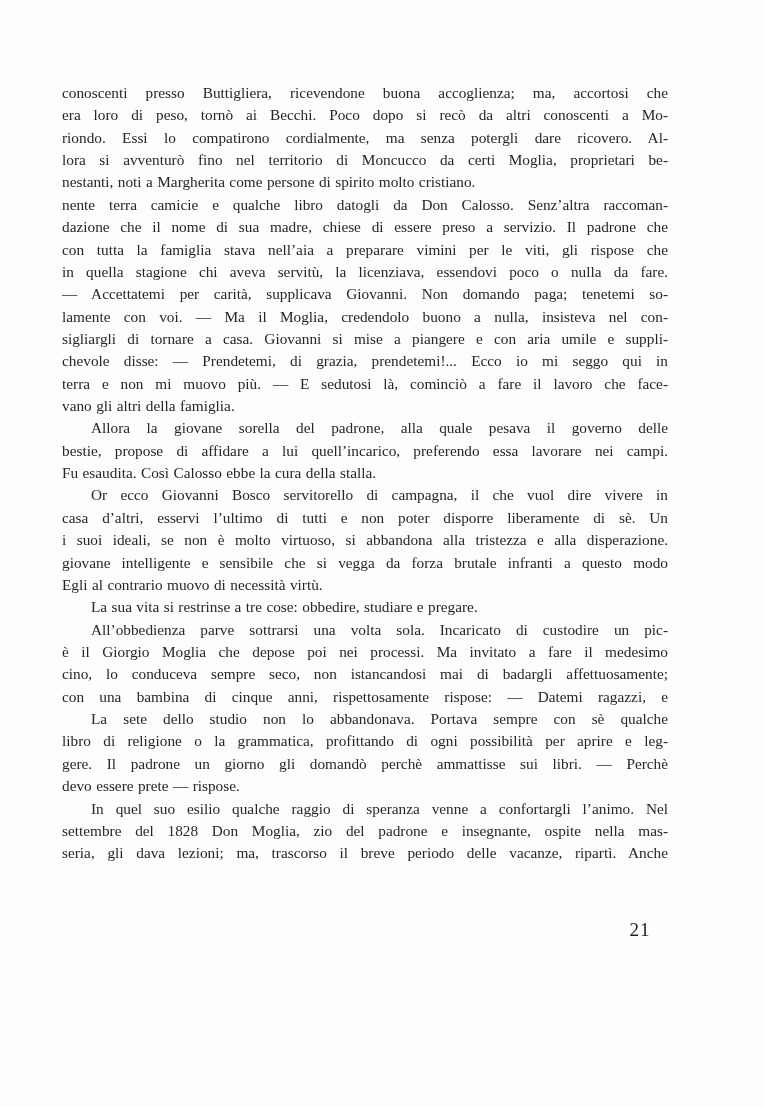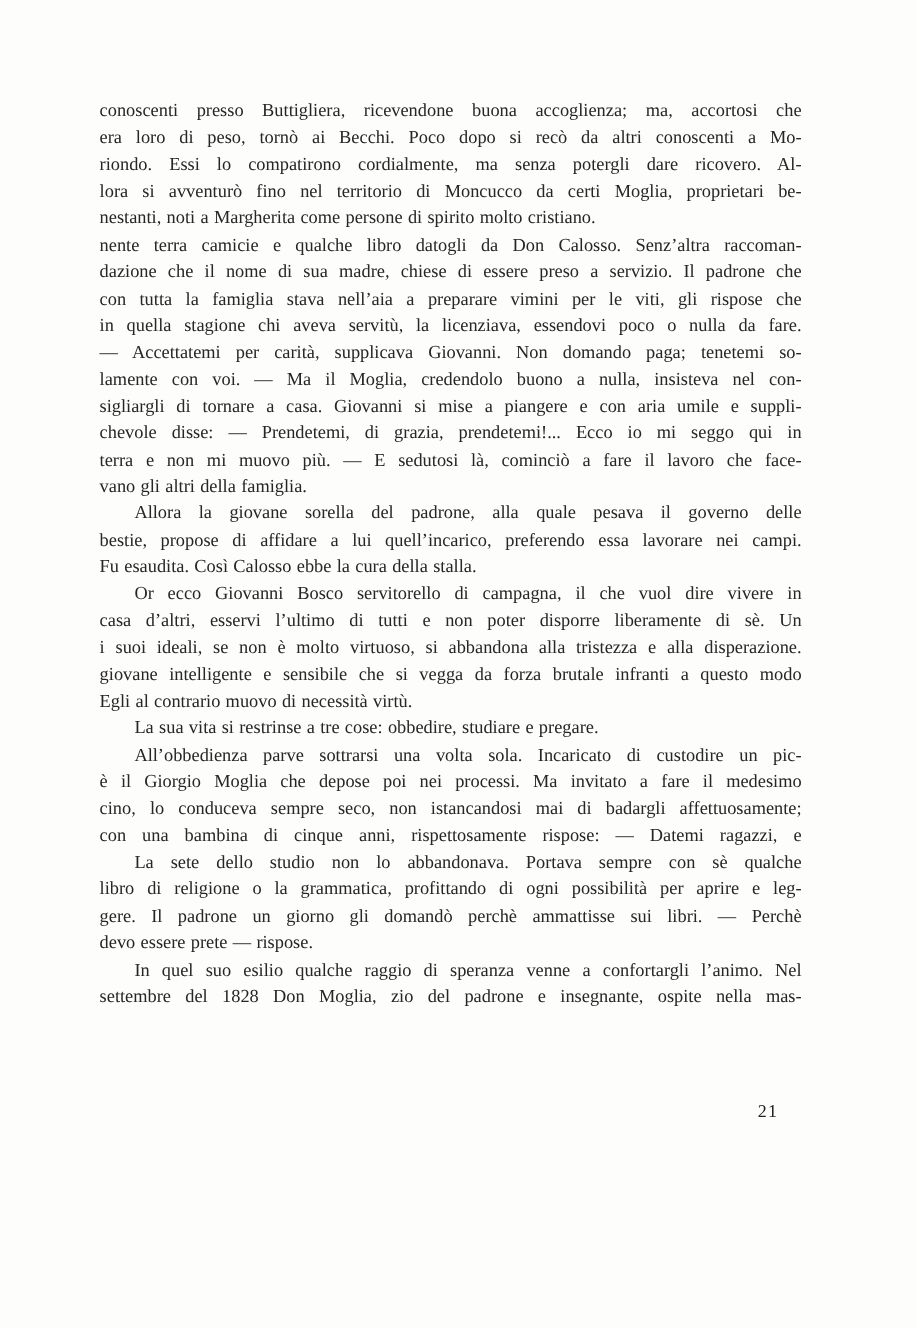--- a/index.html
+++ b/index.html
@@ -31,7 +31,6 @@
     text-align-last: justify;
     white-space: normal;
     word-spacing: 0.6px;
-    margin-left: 21px;
   }
   .ln.end { text-align-last: left; }
   .ln.ind { text-indent: 29px; }

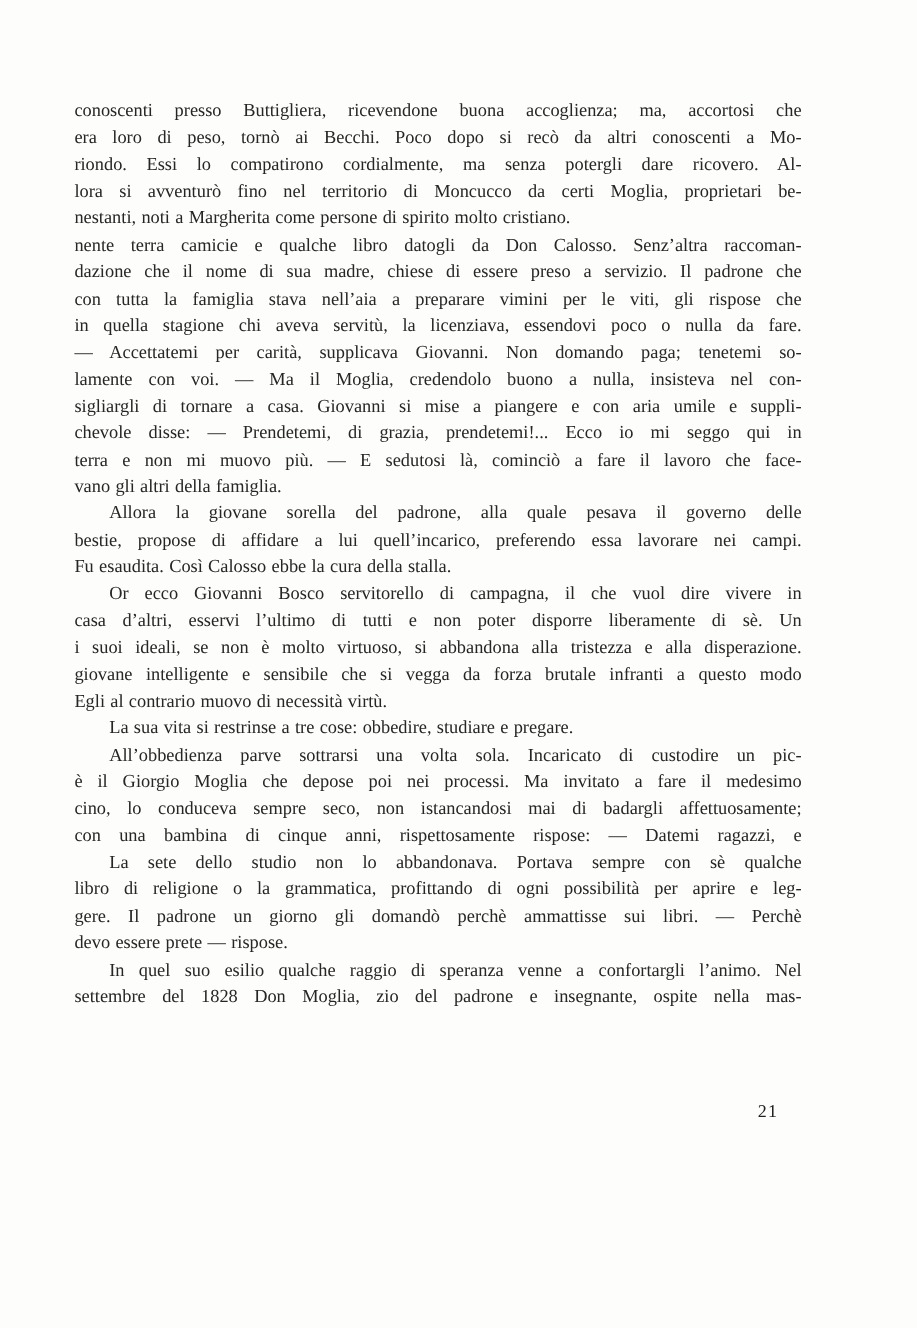--- a/index.html
+++ b/index.html
@@ -84,6 +84,7 @@
     <div class="ln end">devo essere prete — rispose.</div>
     <div class="ln ind">In quel suo esilio qualche raggio di speranza venne a confortargli l’animo. Nel</div>
     <div class="ln">settembre del 1828 Don Moglia, zio del padrone e insegnante, ospite nella mas-</div>
+    <div class="ln">seria, gli dava lezioni; ma, trascorso il breve periodo delle vacanze, ripartì. Anche</div>
   </div>
   <div class="page-number">21</div>
 </div>

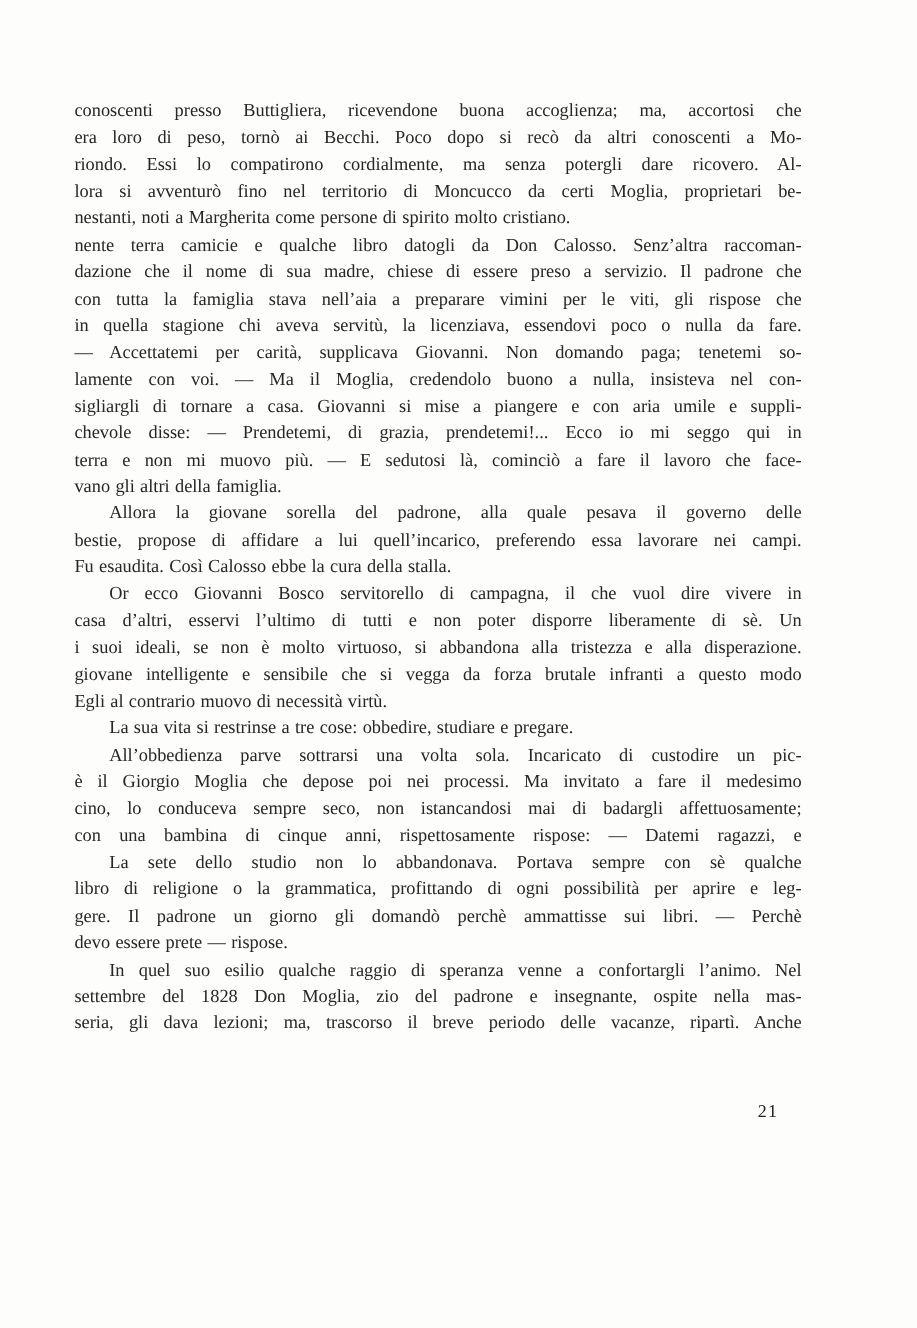--- a/index.html
+++ b/index.html
@@ -40,7 +40,7 @@
     top: 919px;
     width: 60px;
     text-align: center;
-    font-size: 15px;
+    font-size: 19px;
     color: #222120;
     letter-spacing: 1px;
   }

